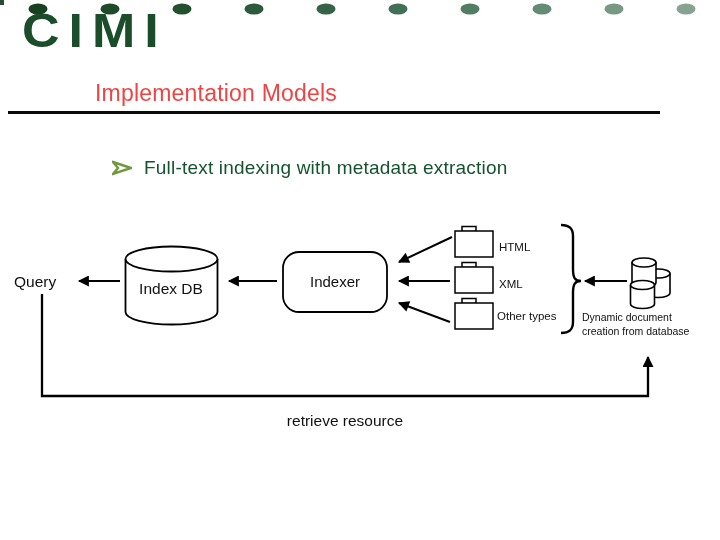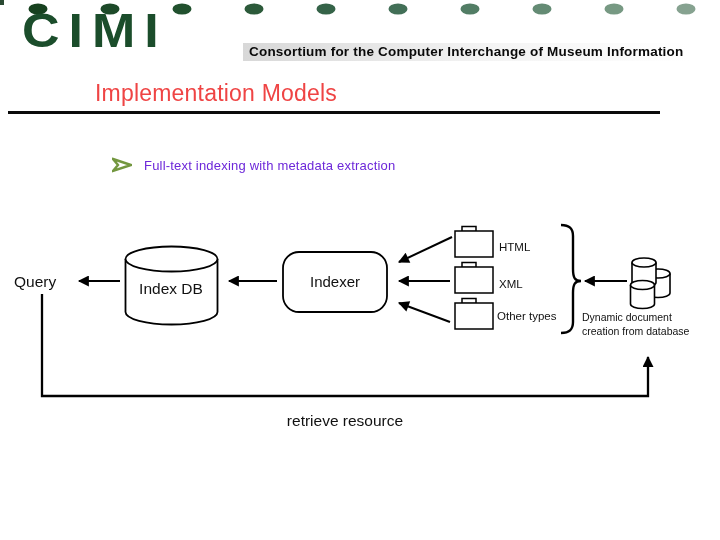--- a/index.html
+++ b/index.html
@@ -52,7 +52,6 @@
   </svg>
 
   <div class="logo">CIMI</div>
-  <div class="subtitle">Consortium for the Computer Interchange of Museum Information</div>
 
   <div class="title">Implementation Models</div>
   <div class="rule"></div>

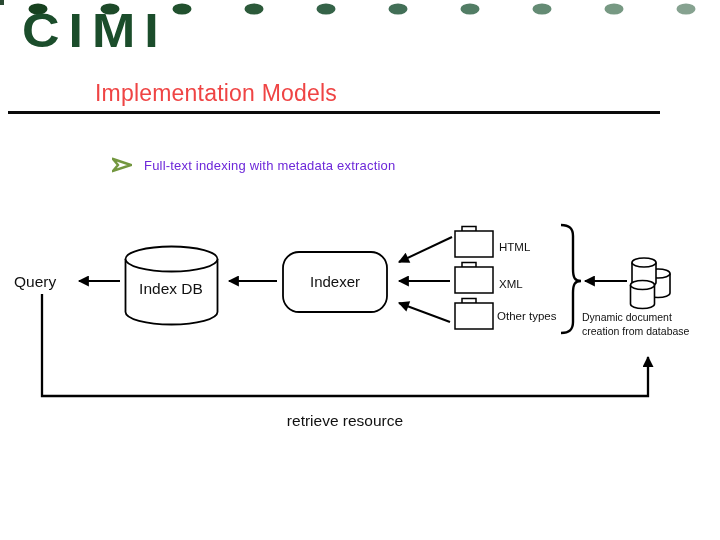--- a/index.html
+++ b/index.html
@@ -26,7 +26,7 @@
 
   .bullet-row{position:absolute;left:112px;top:157px;display:flex;align-items:center;}
   .bullet-icon{width:20px;height:16px;margin-right:12px;flex:0 0 auto;}
-  .bullet-text{font-size:13px;color:#6d28d9;white-space:nowrap;letter-spacing:0.2px;}
+  .bullet-text{font-size:19px;color:#14532d;white-space:nowrap;letter-spacing:0.2px;}
 
   .diagram-svg{position:absolute;left:0;top:220px;width:720px;height:215px;}
   .dg-text{fill:#111;font-family:"Liberation Sans",sans-serif;}

